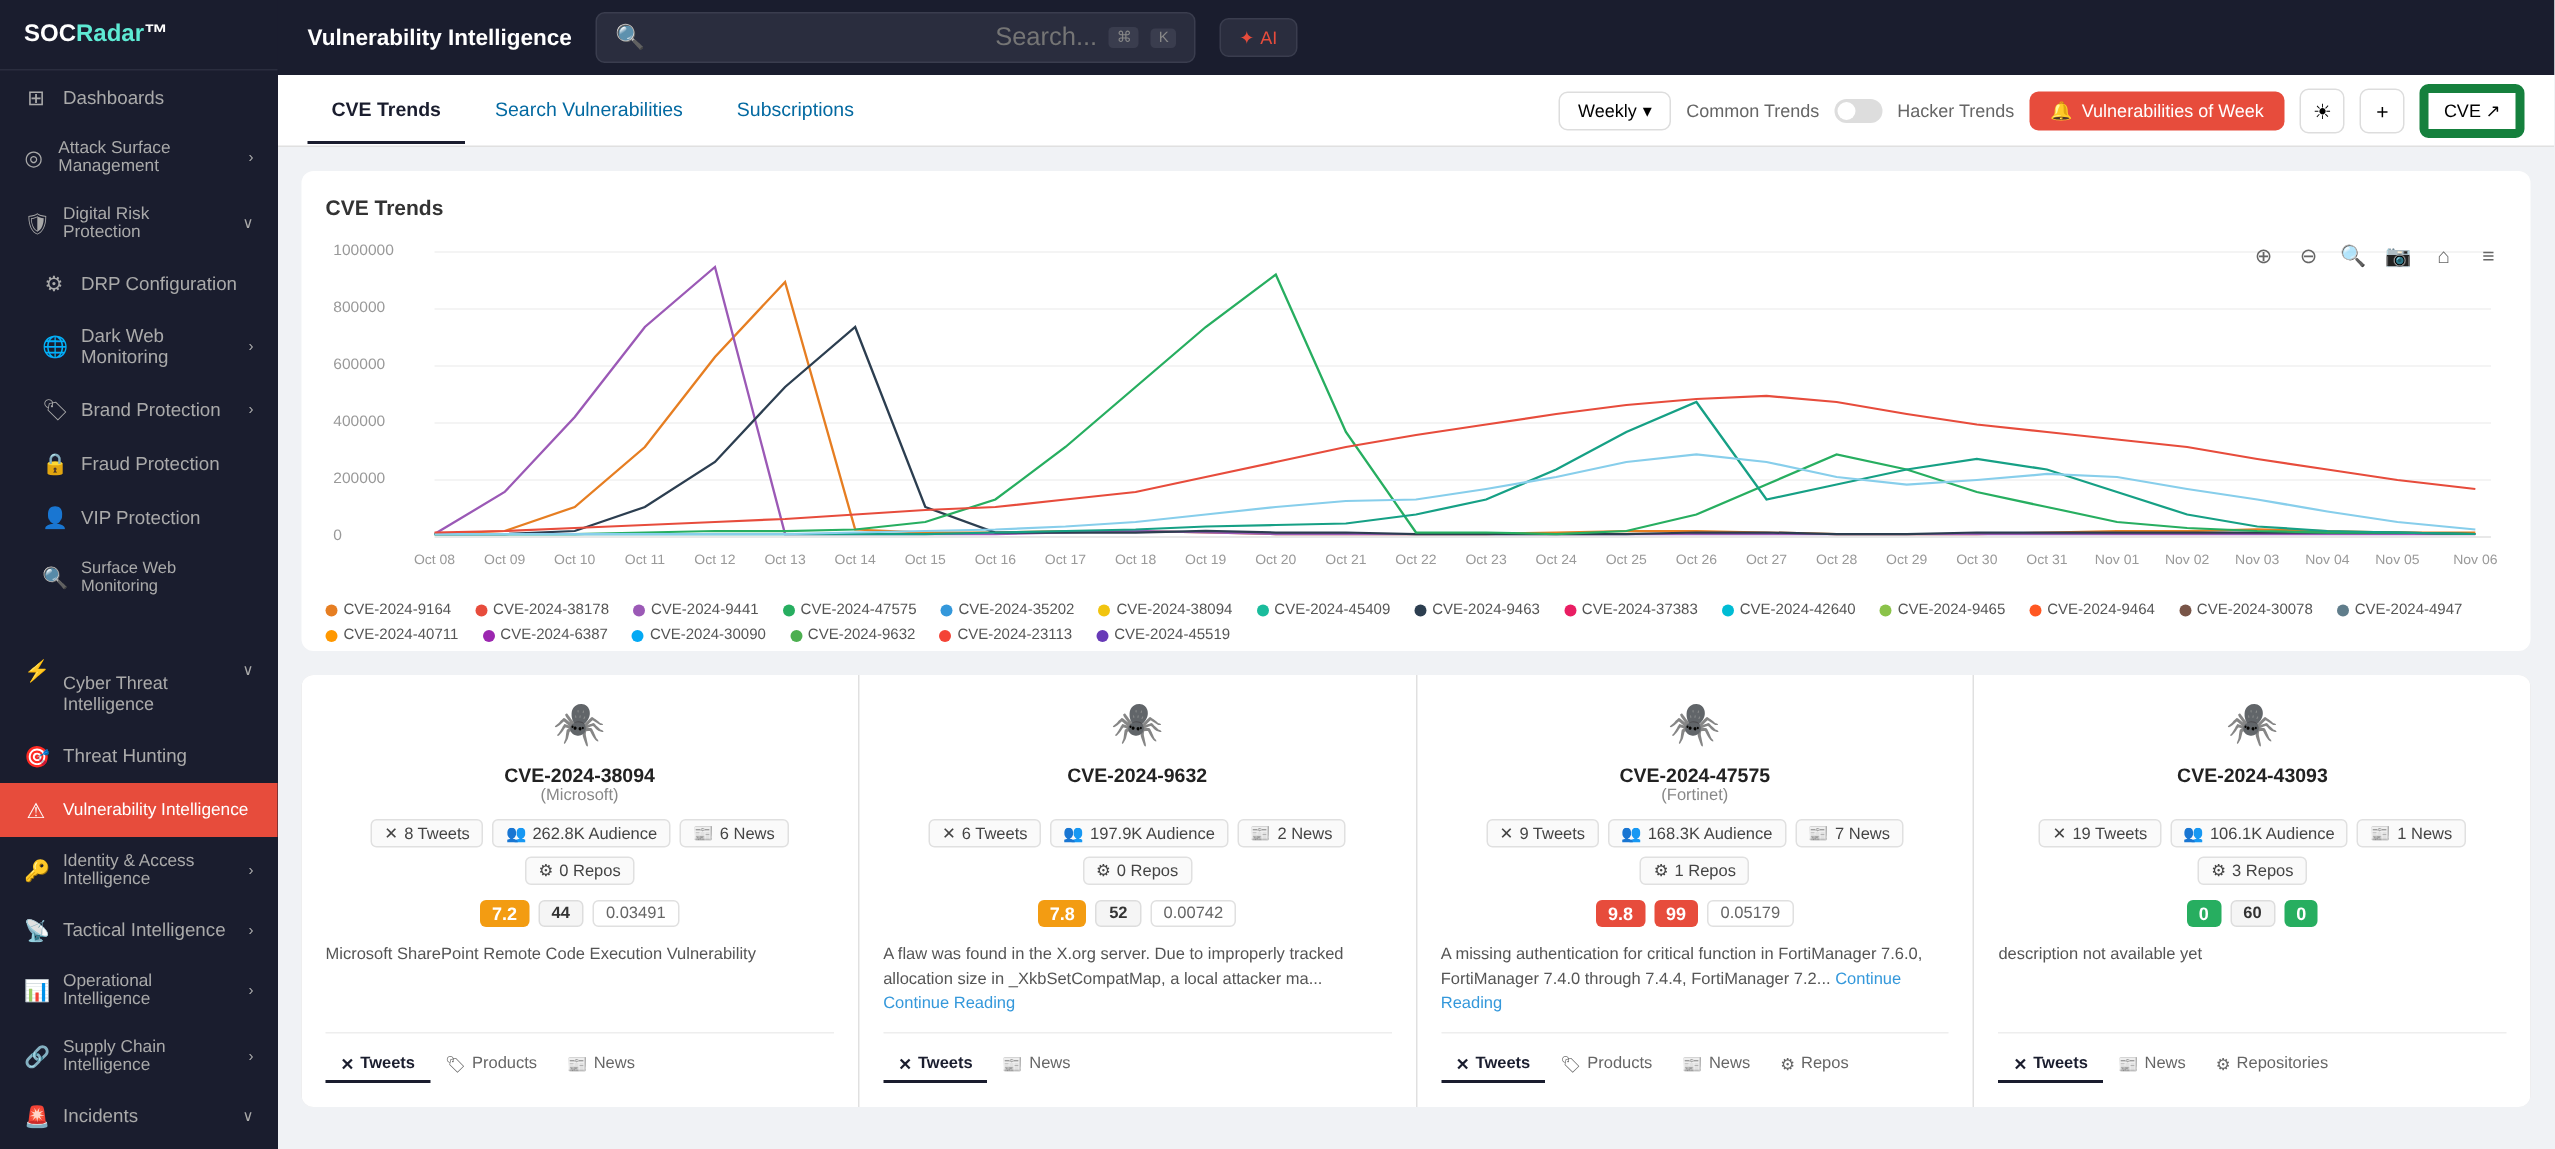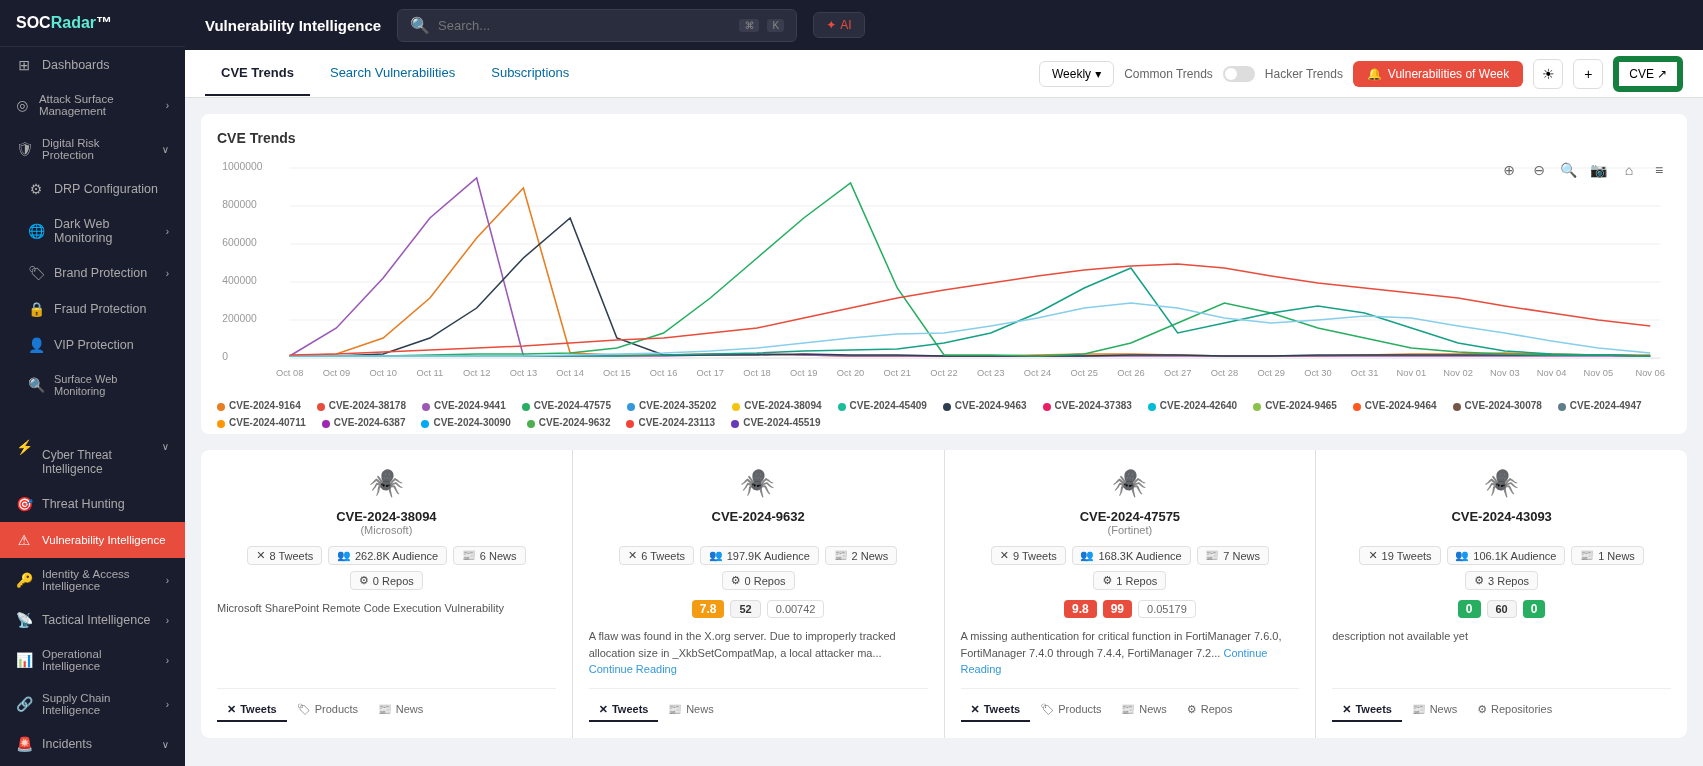--- a/index.html
+++ b/index.html
@@ -20,7 +20,7 @@
     .topbar { background: #1a1d2e; display: flex; align-items: center; padding: 0 20px; height: 50px; gap: 16px; flex-shrink: 0; }
     .topbar-title { color: white; font-size: 15px; font-weight: 600; flex: 0 0 auto; }
     .topbar-search { background: #2a2d3e; border: 1px solid #3a3d4e; border-radius: 6px; display: flex; align-items: center; gap: 8px; padding: 6px 12px; flex: 1; max-width: 400px; }
-    .topbar-search input { background: transparent; border: none; outline: none; color: #3b82f6; font-size: 13px; width: 100%; }
+    .topbar-search input { background: transparent; border: none; outline: none; color: #3b82f6; font-size: 17px; width: 100%; text-align: right; }
     .topbar-search .shortcut { background: #3a3d4e; border-radius: 3px; padding: 1px 5px; font-size: 10px; color: #888; }
     .topbar-ai { background: #2a2d3e; border: 1px solid #3a3d4e; border-radius: 6px; padding: 5px 12px; color: #e74c3c; font-size: 12px; cursor: pointer; display: flex; align-items: center; gap: 4px; }
     .topbar-right { margin-left: auto; display: flex; align-items: center; gap: 12px; }

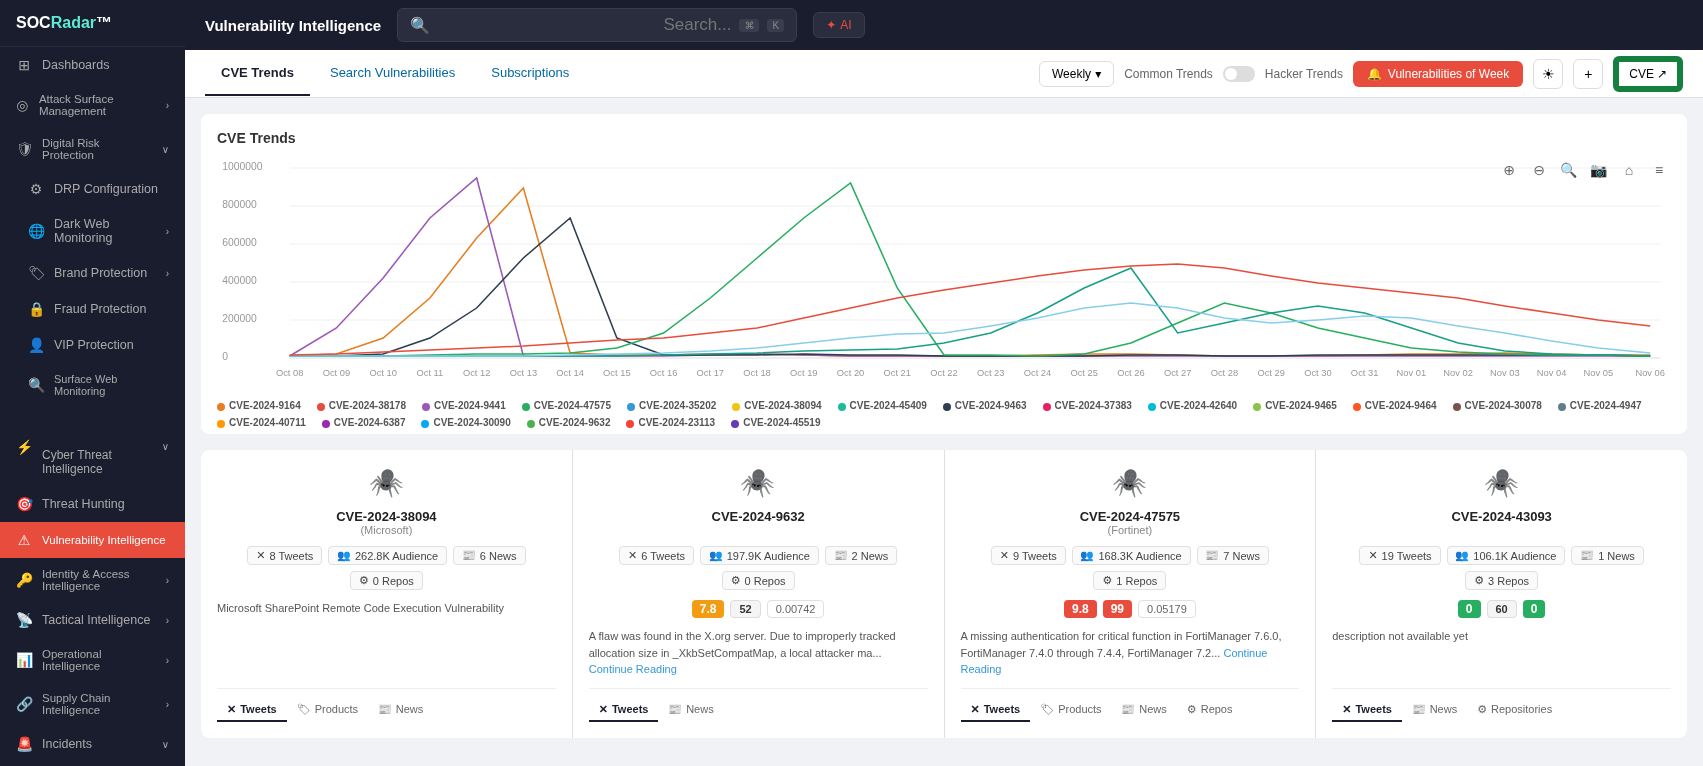--- a/index.html
+++ b/index.html
@@ -53,7 +53,7 @@
     .chart-ctrl-btn { font-size: 14px; cursor: pointer; color: #666; width: 24px; height: 24px; display: flex; align-items: center; justify-content: center; }
     svg.chart { width: 100%; height: 230px; }
     .chart-legend { display: flex; flex-wrap: wrap; gap: 6px 16px; margin-top: 8px; font-size: 10px; color: #555; }
-    .legend-item { display: flex; align-items: flex-end; gap: 4px; font-weight: bold; }
+    .legend-item { display: flex; align-items: center; gap: 4px; }
     .legend-dot { width: 8px; height: 8px; border-radius: 50%; flex-shrink: 0; }
 
     

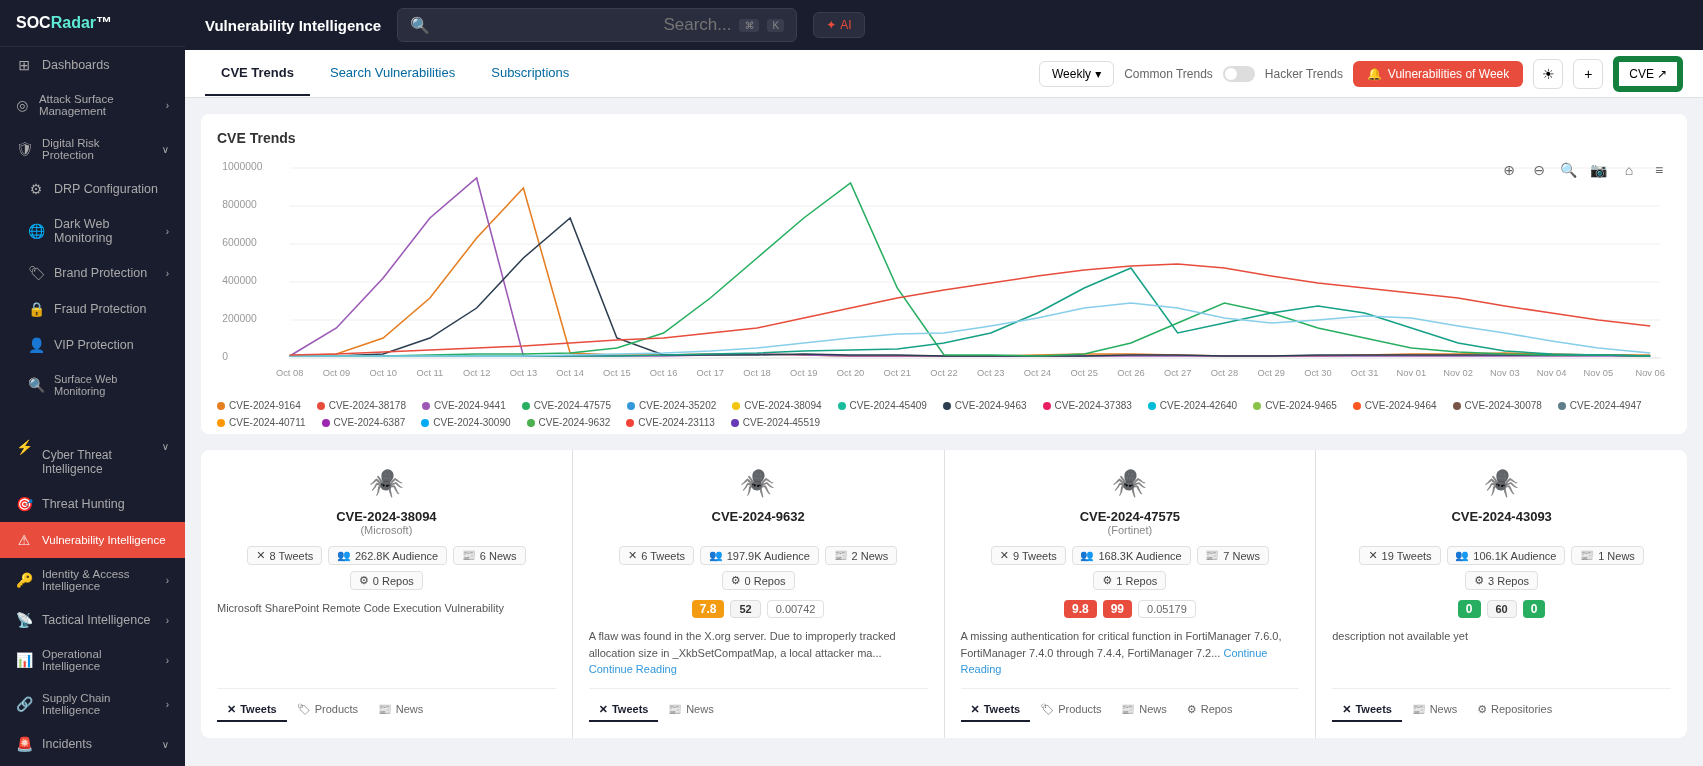--- a/index.html
+++ b/index.html
@@ -401,6 +401,11 @@
               <span>0 Repos</span>
             </span>
         </div>
+        <div class="score-row">
+          <span class="score-orange">7.2</span>
+          <span class="score-num">44</span>
+          <span class="score-decimal">0.03491</span>
+        </div>
         <div class="card-description">Microsoft SharePoint Remote Code Execution Vulnerability</div>
         <div class="card-tabs">
           <div class="card-tab active"><span>✕</span> Tweets</div>

